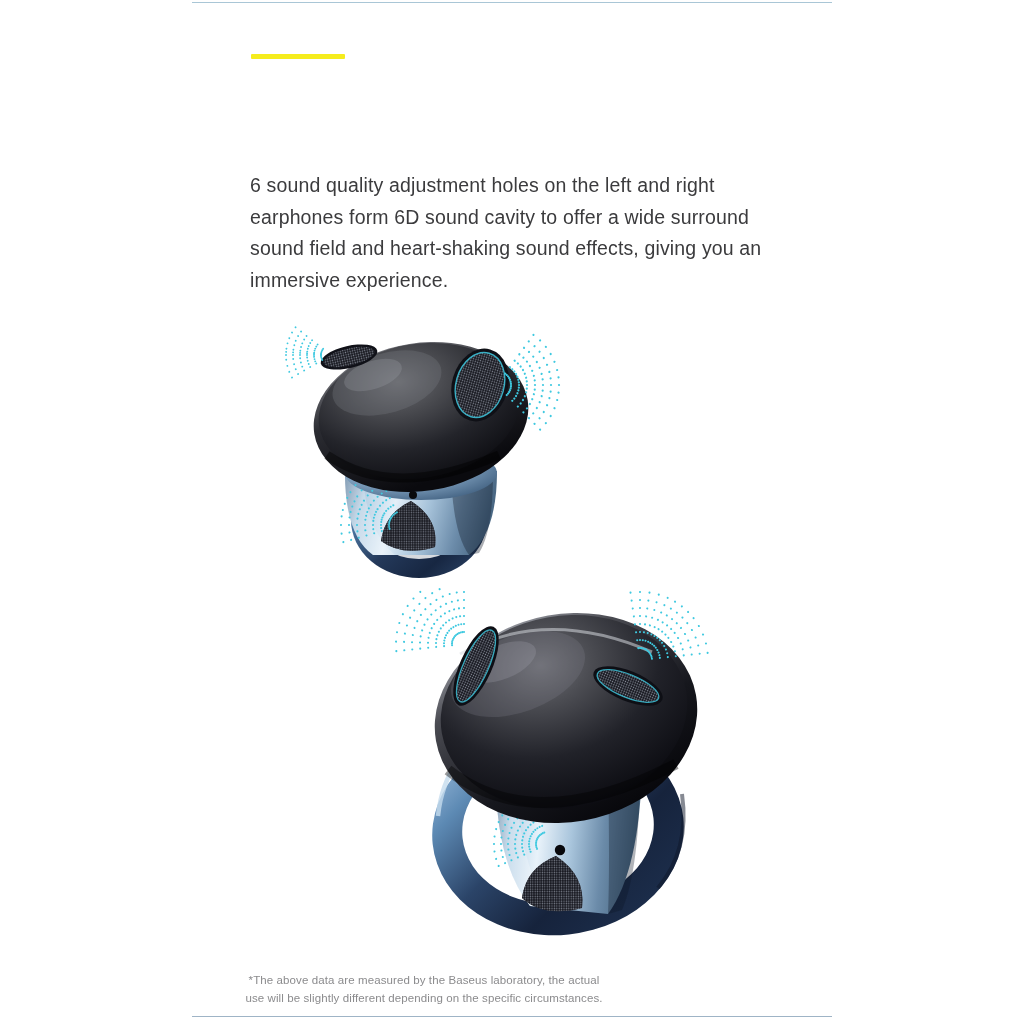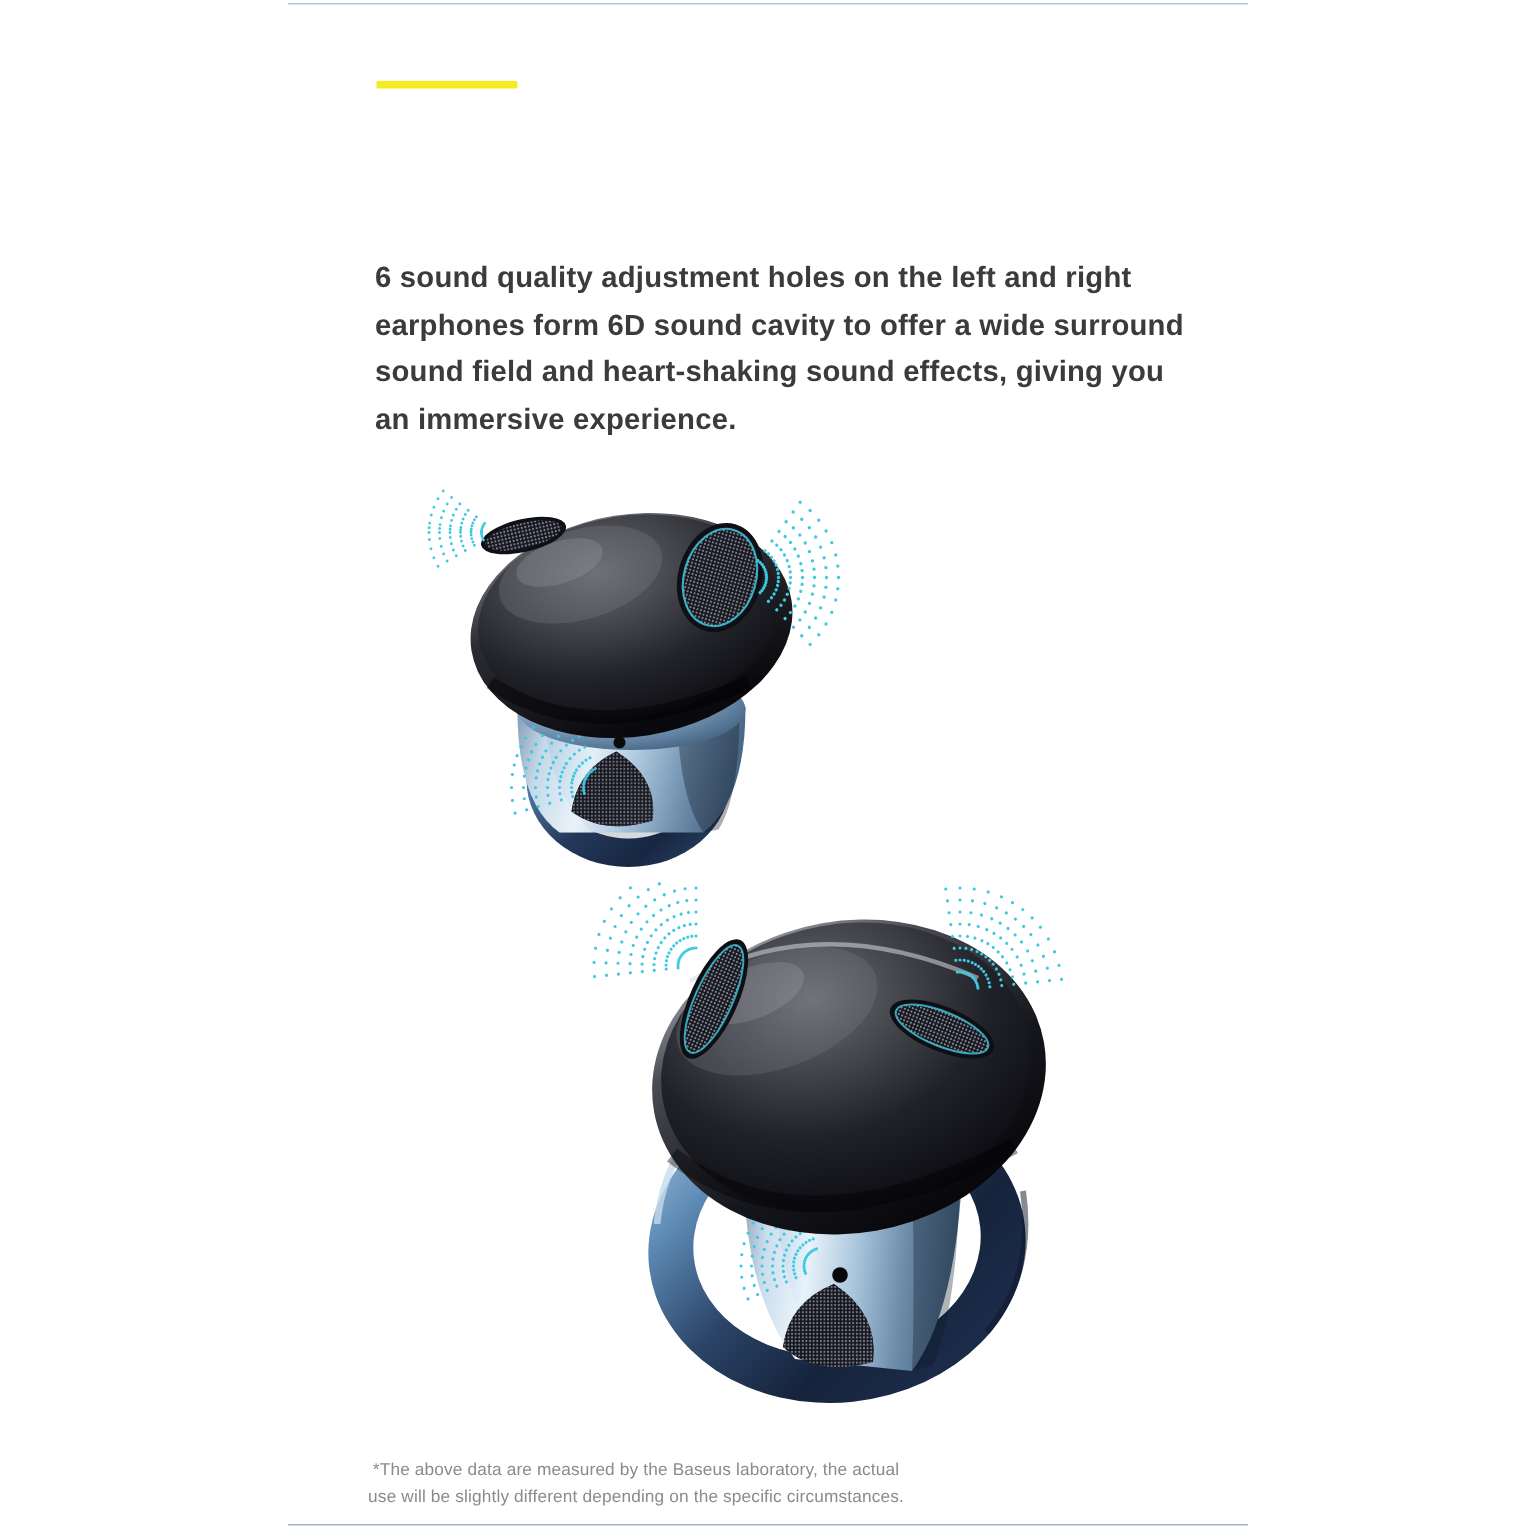--- a/index.html
+++ b/index.html
@@ -23,7 +23,7 @@
 
   .body-copy{position:absolute;left:250px;top:170px;width:540px;
     font-size:19.5px;line-height:1.62;color:#3b3b3d;
-    letter-spacing:0.15px;font-weight:bold;}
+    letter-spacing:0.15px;}
 
   .footnote{position:absolute;left:0;top:972px;width:848px;
     text-align:center;font-size:11.5px;line-height:1.55;

